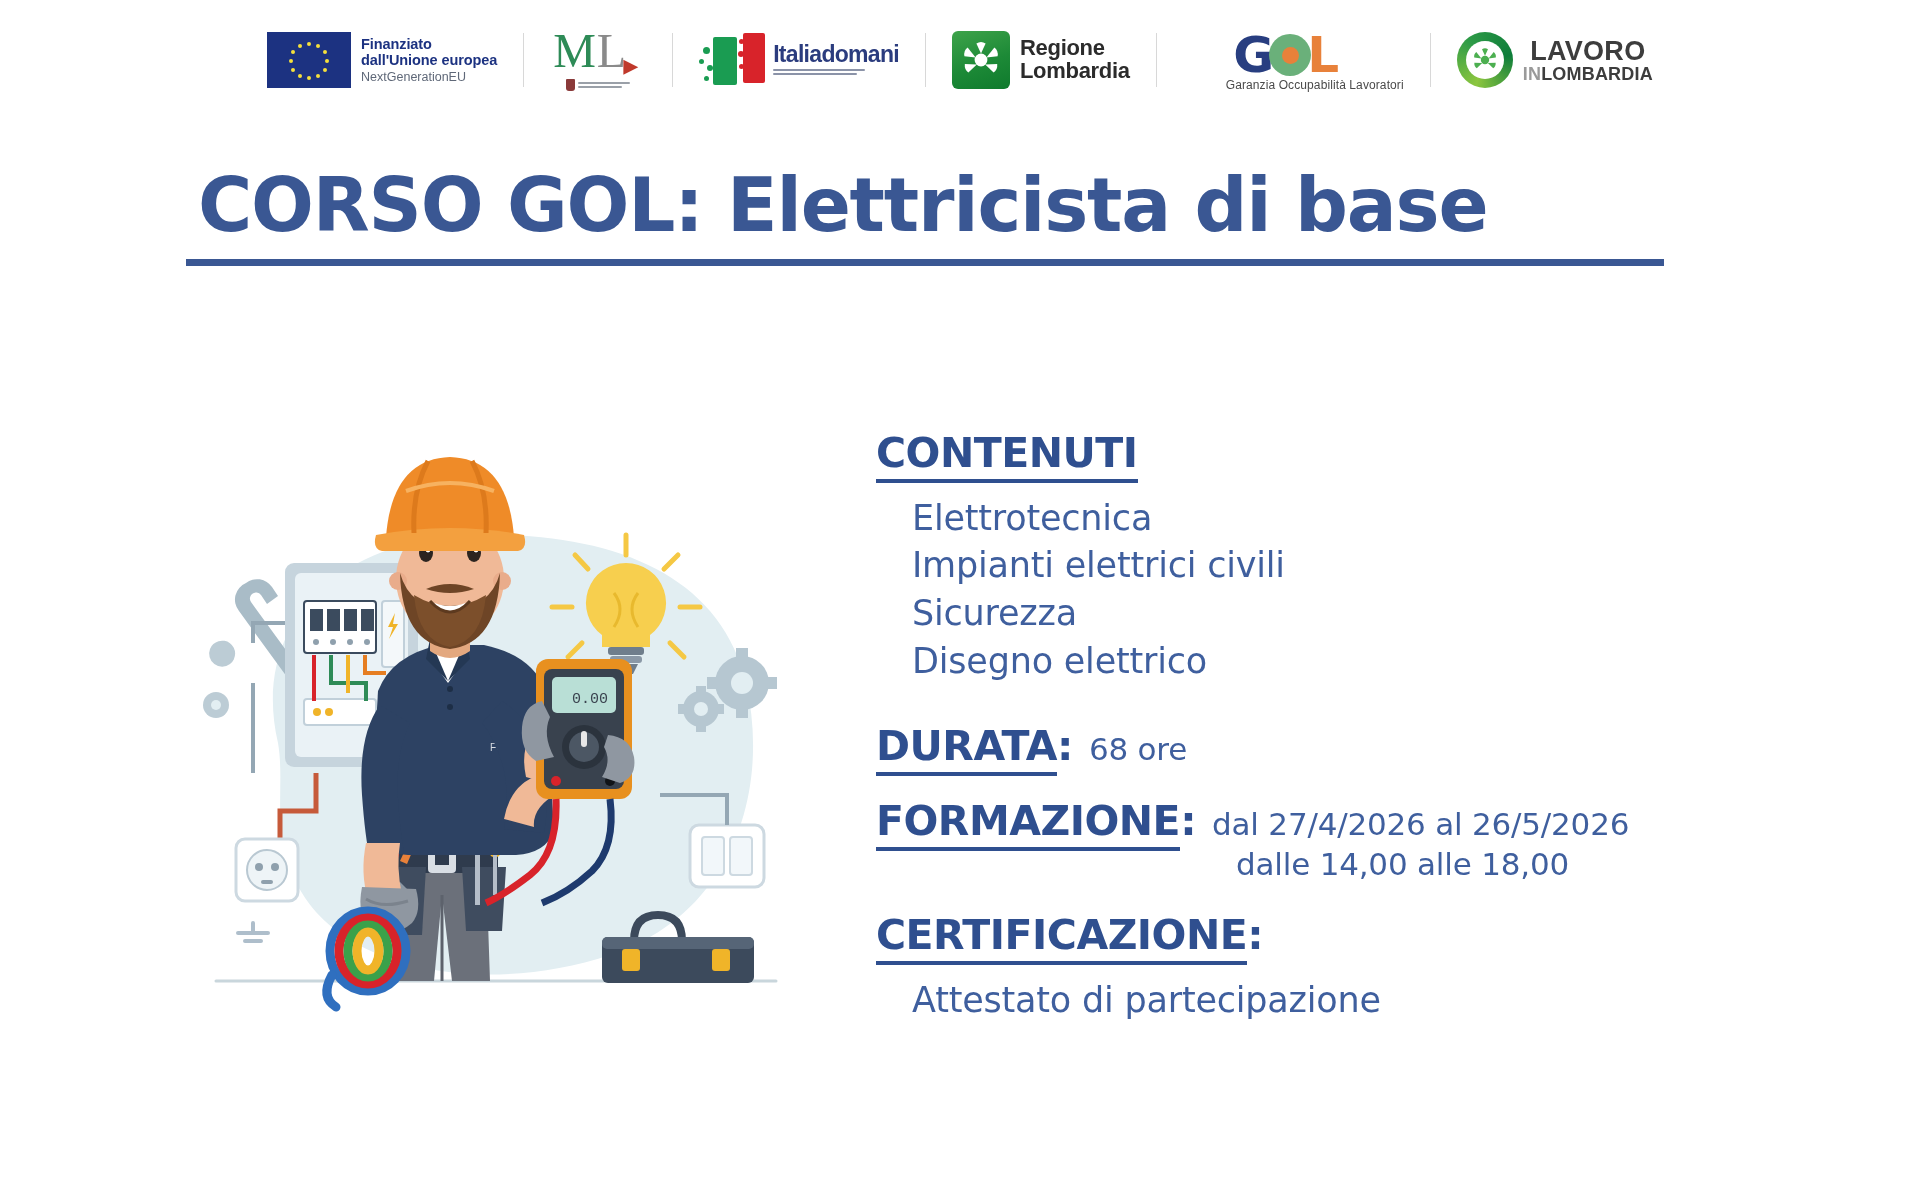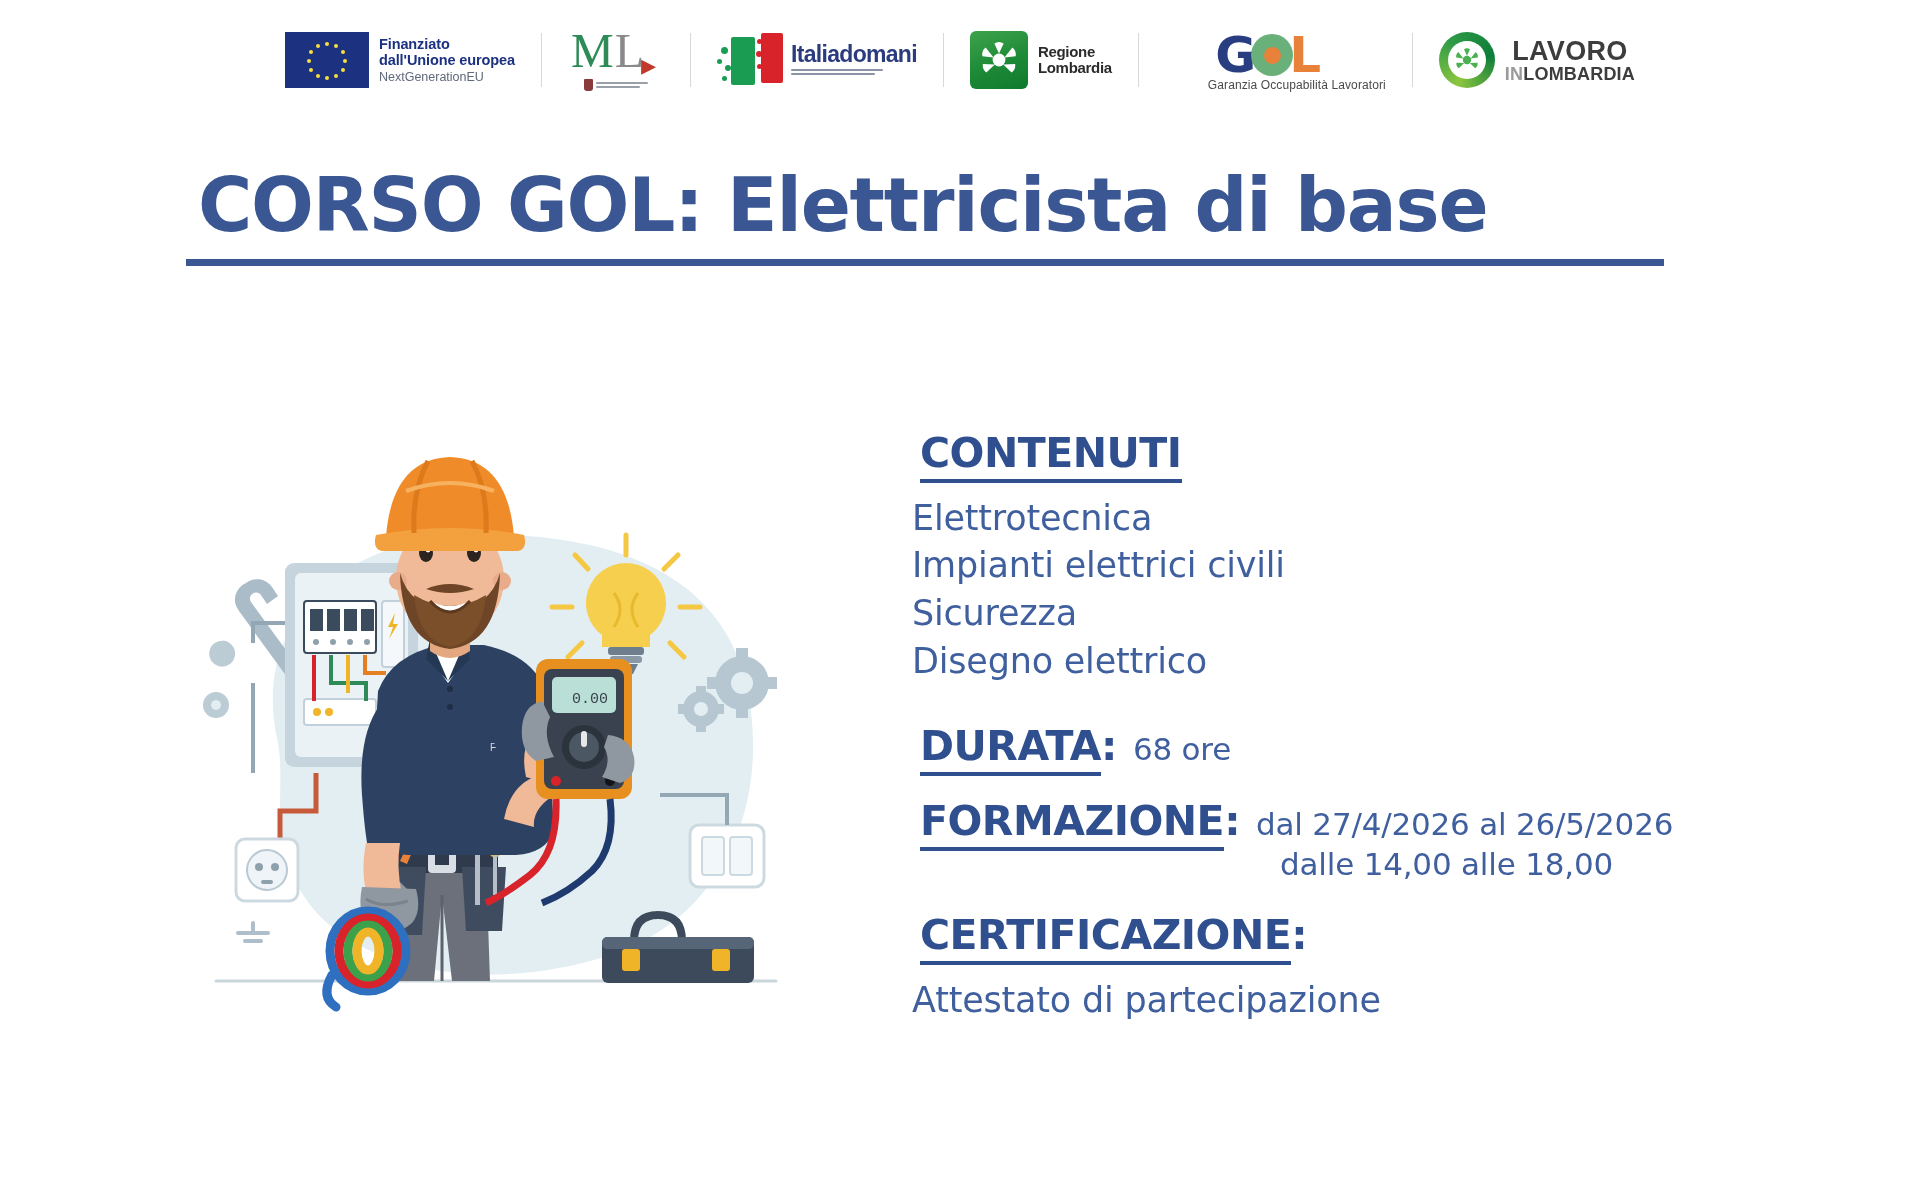--- a/index.html
+++ b/index.html
@@ -155,7 +155,7 @@
   }
   .rl-rose { position: absolute; inset: 0; }
   .rl-text {
-    font-size: 15px; font-weight: bold; color: #2b2b2b;
+    font-size: 22px; font-weight: bold; color: #2b2b2b;
     line-height: 1.04; letter-spacing: -0.3px;
   }
 

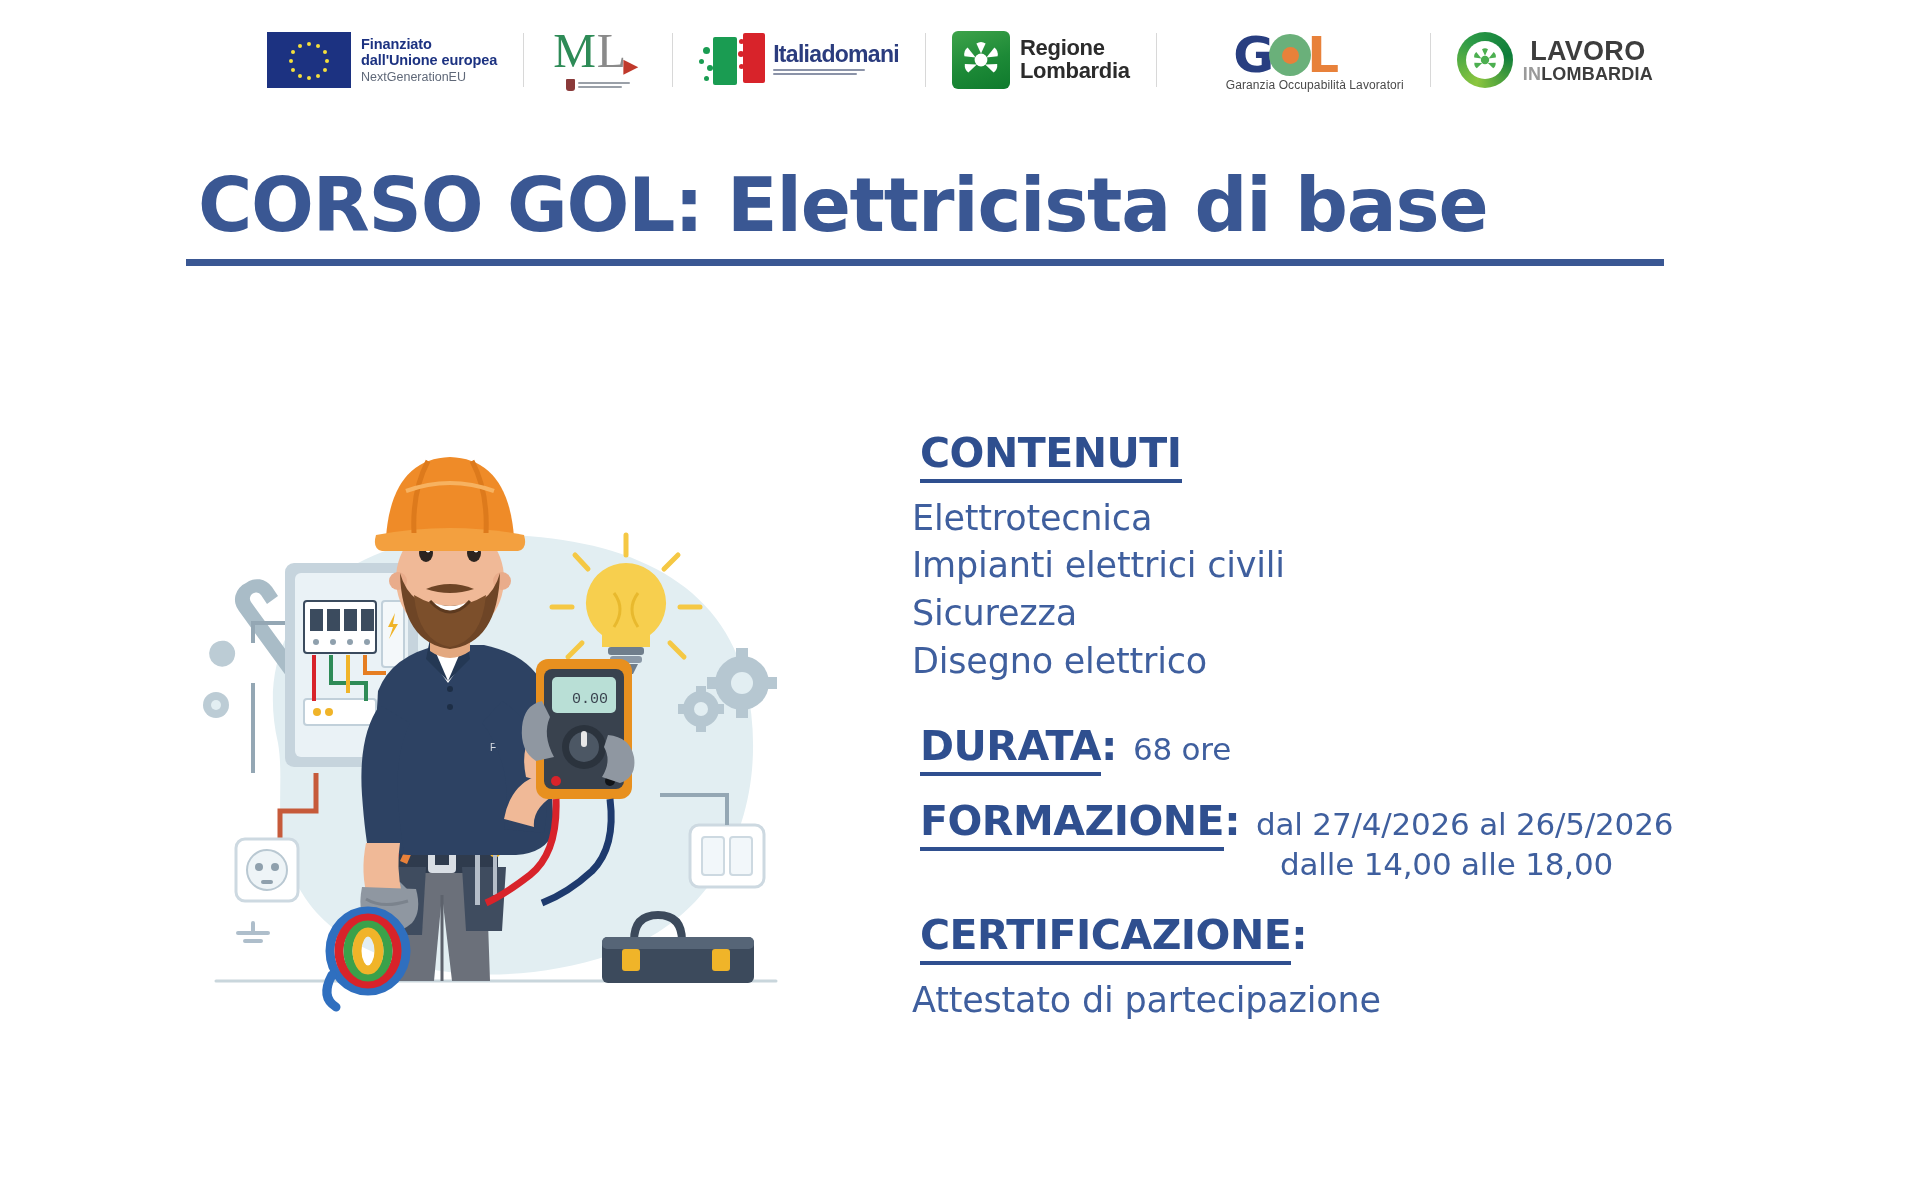--- a/index.html
+++ b/index.html
@@ -268,7 +268,6 @@
     display: inline-block;
     position: relative;
     line-height: 1.14;
-    margin-left: 44px;
   }
   .sec-head .u {
     border-bottom: 4px solid #2f4f8f;

